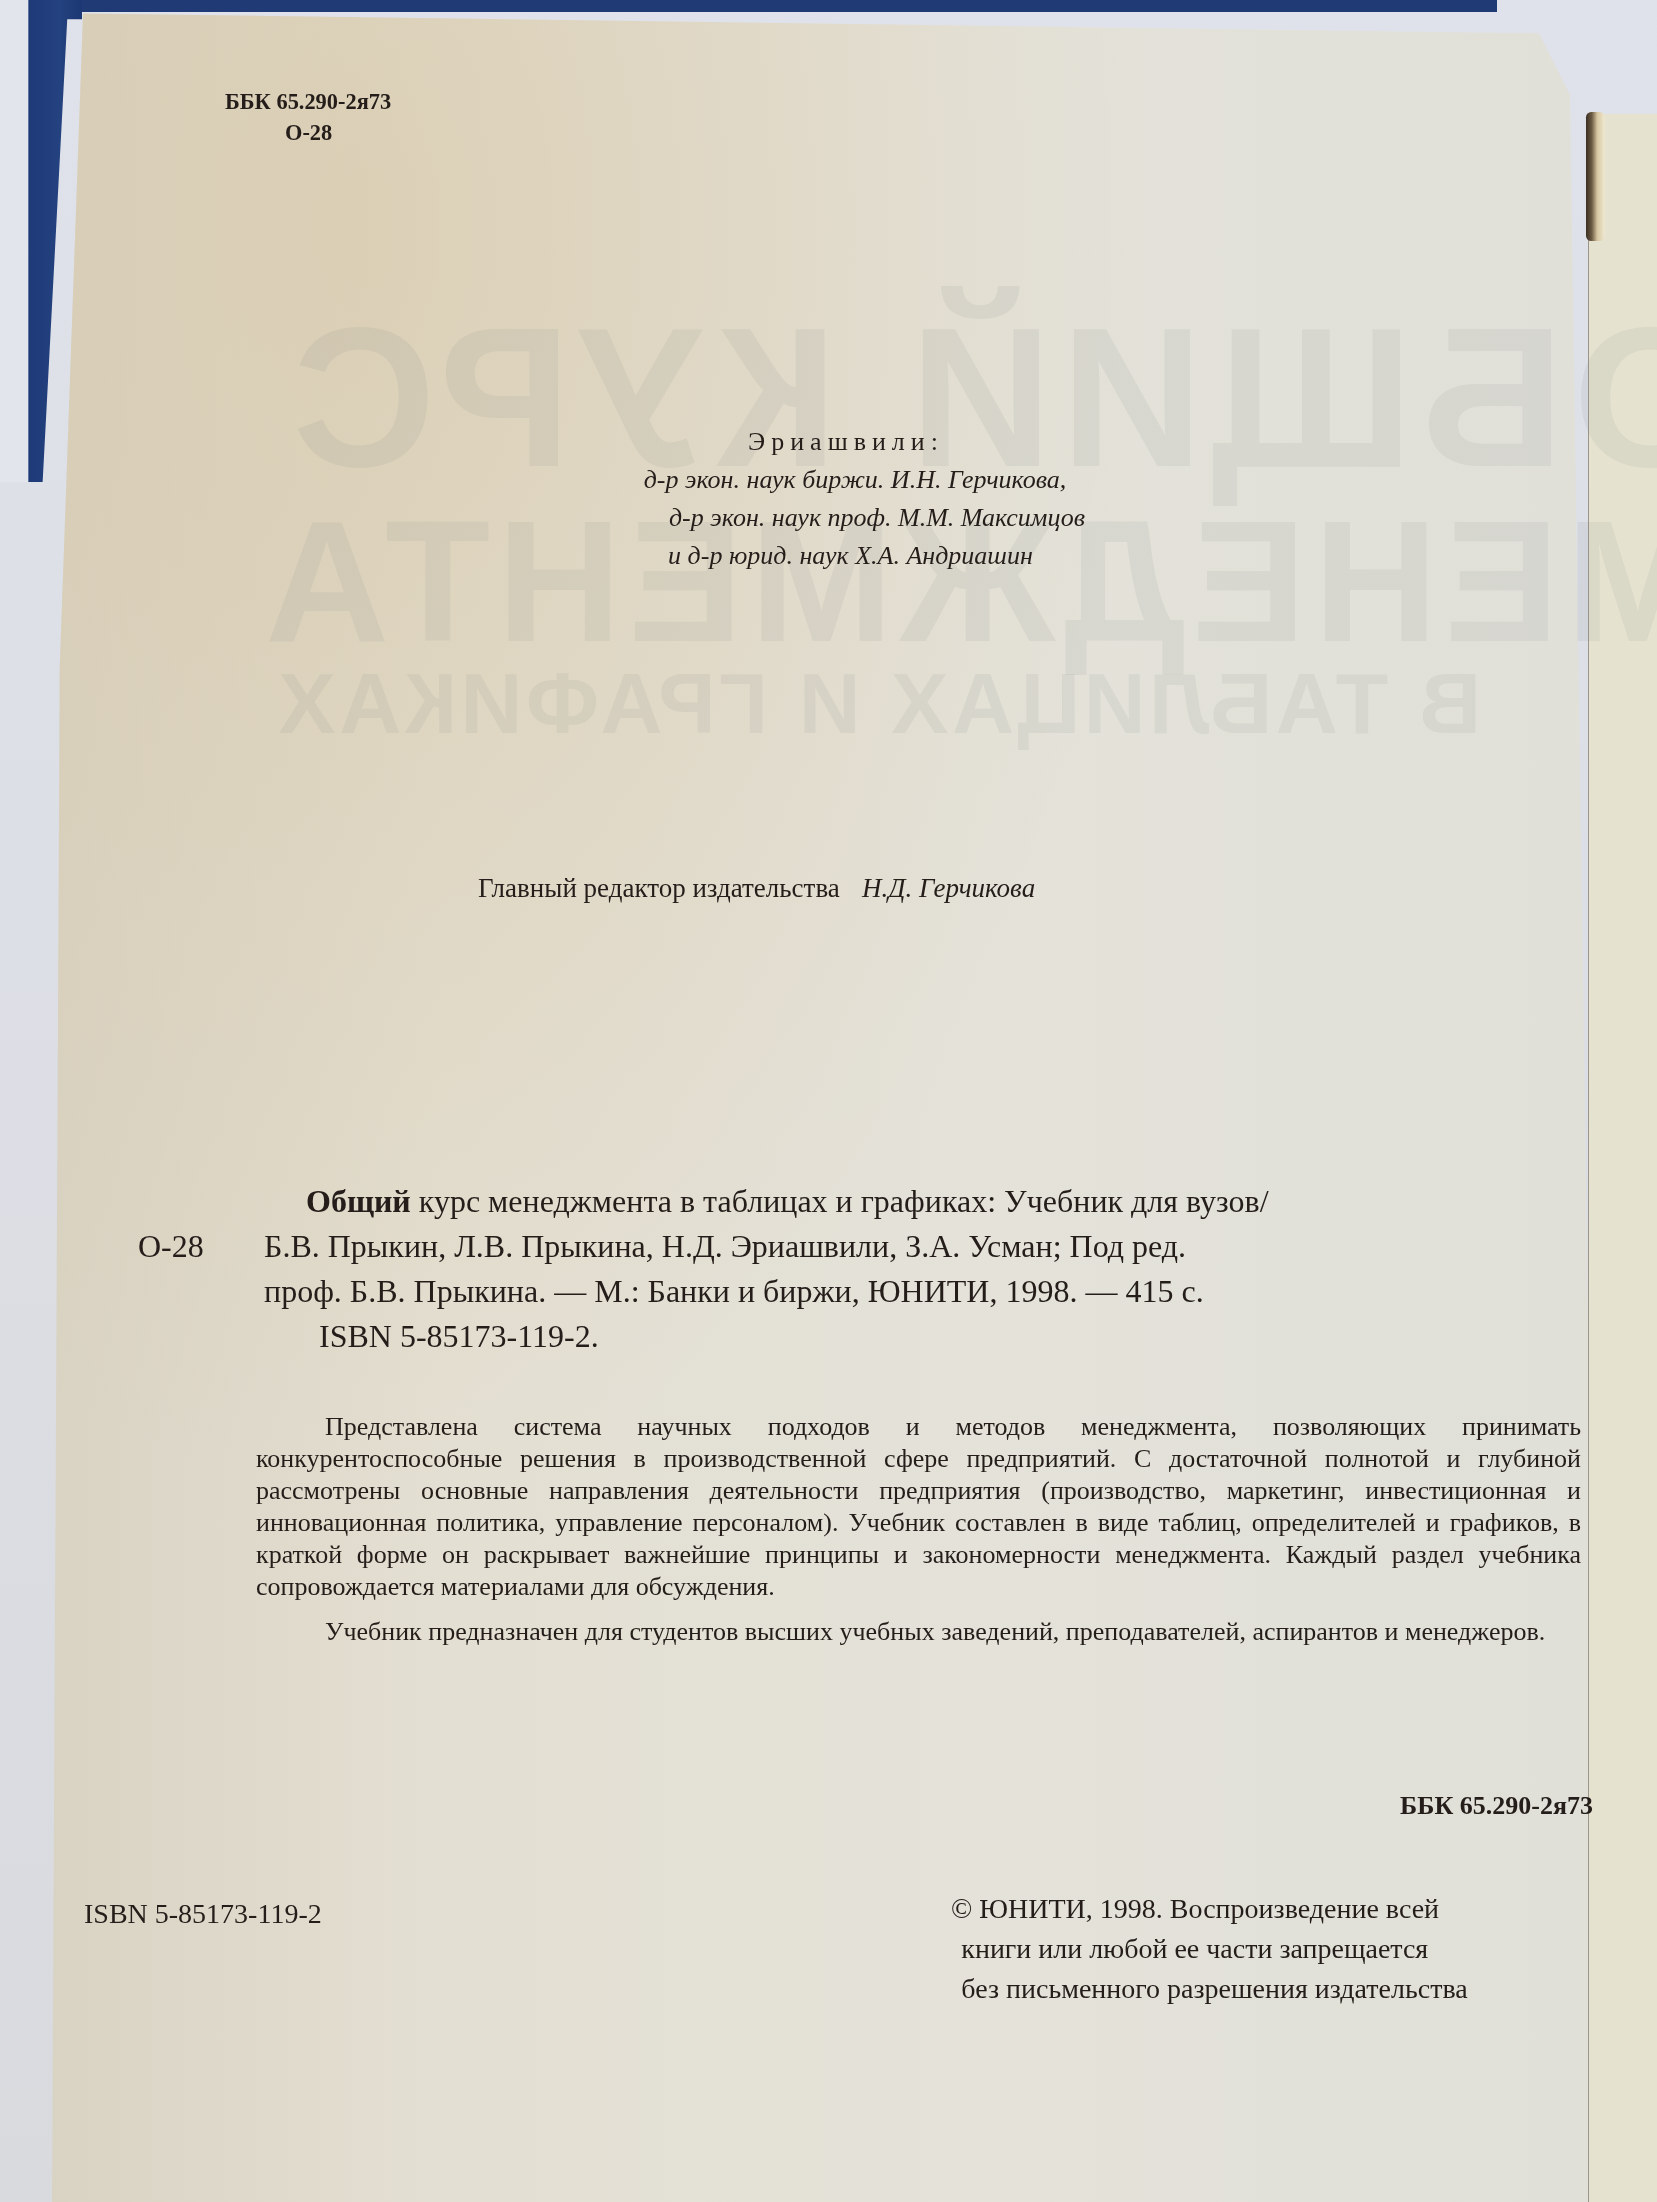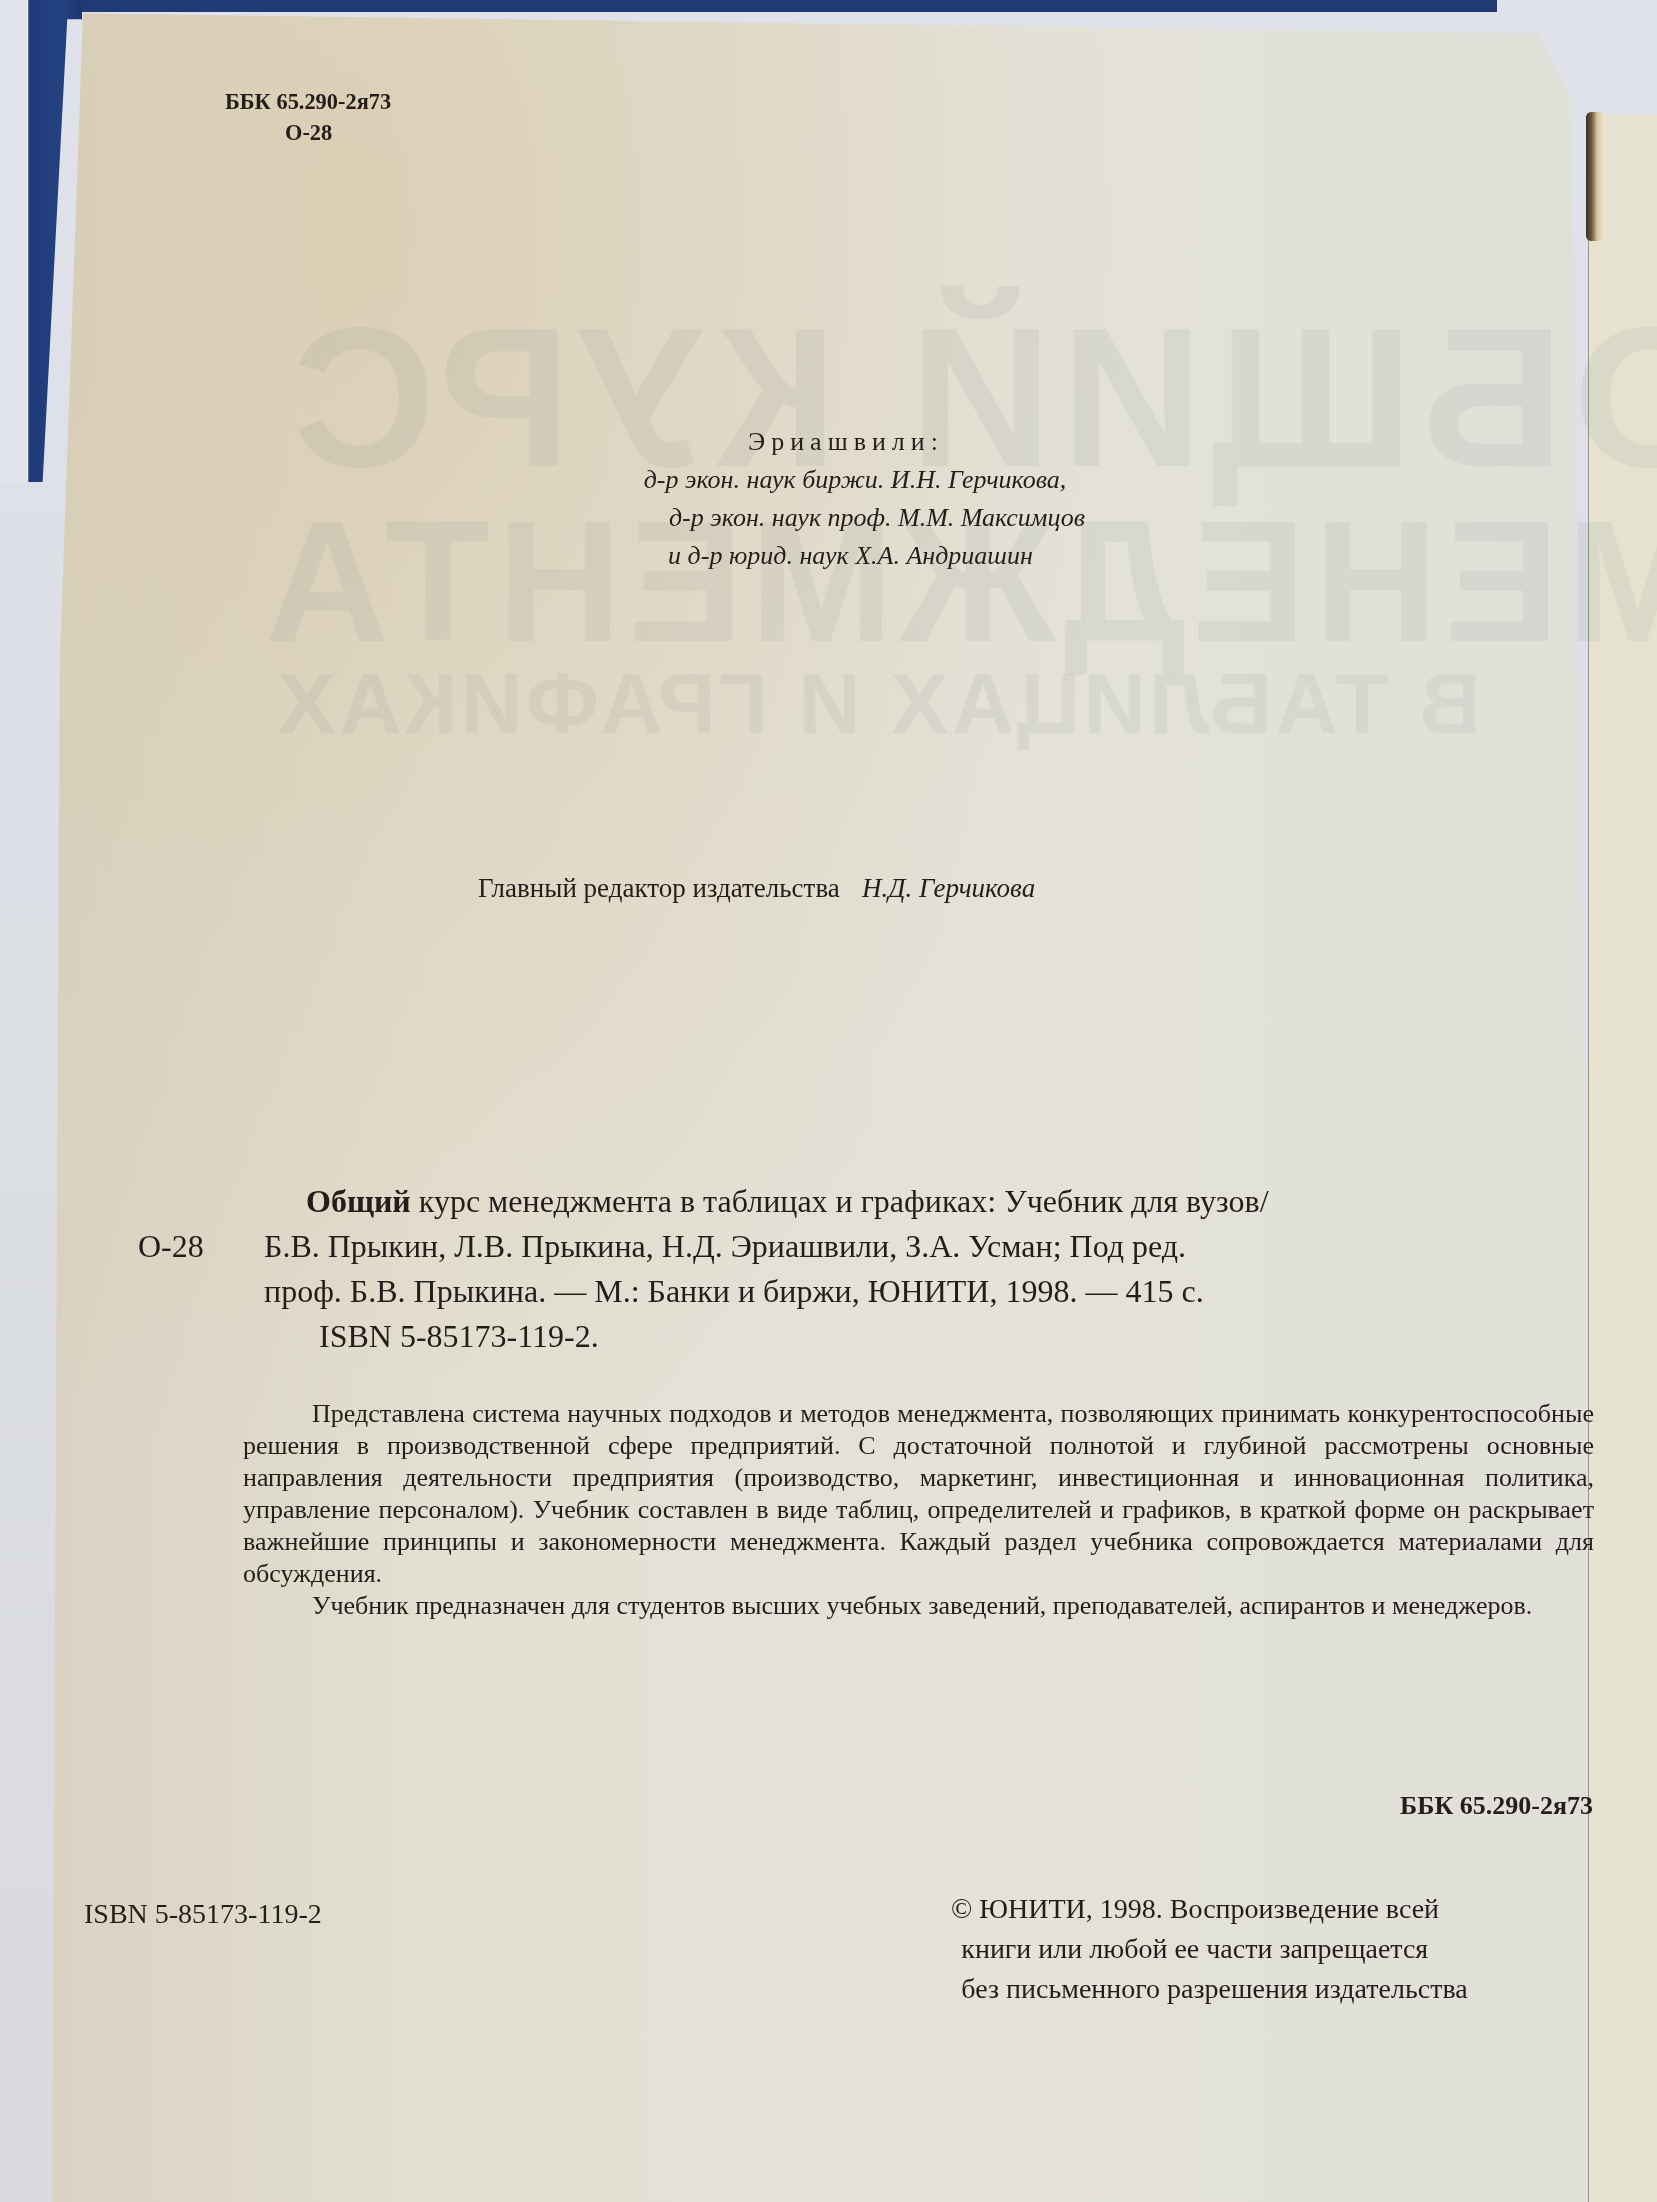--- a/index.html
+++ b/index.html
@@ -135,7 +135,7 @@
       white-space: normal;
       text-align: justify;
     }
-    .abstract p { margin: 0; text-indent: 69px; }
+    .abstract p { margin: 13px; text-indent: 69px; }
 
     .bbk-bottom {
       right: 65px; top: 1791px;

